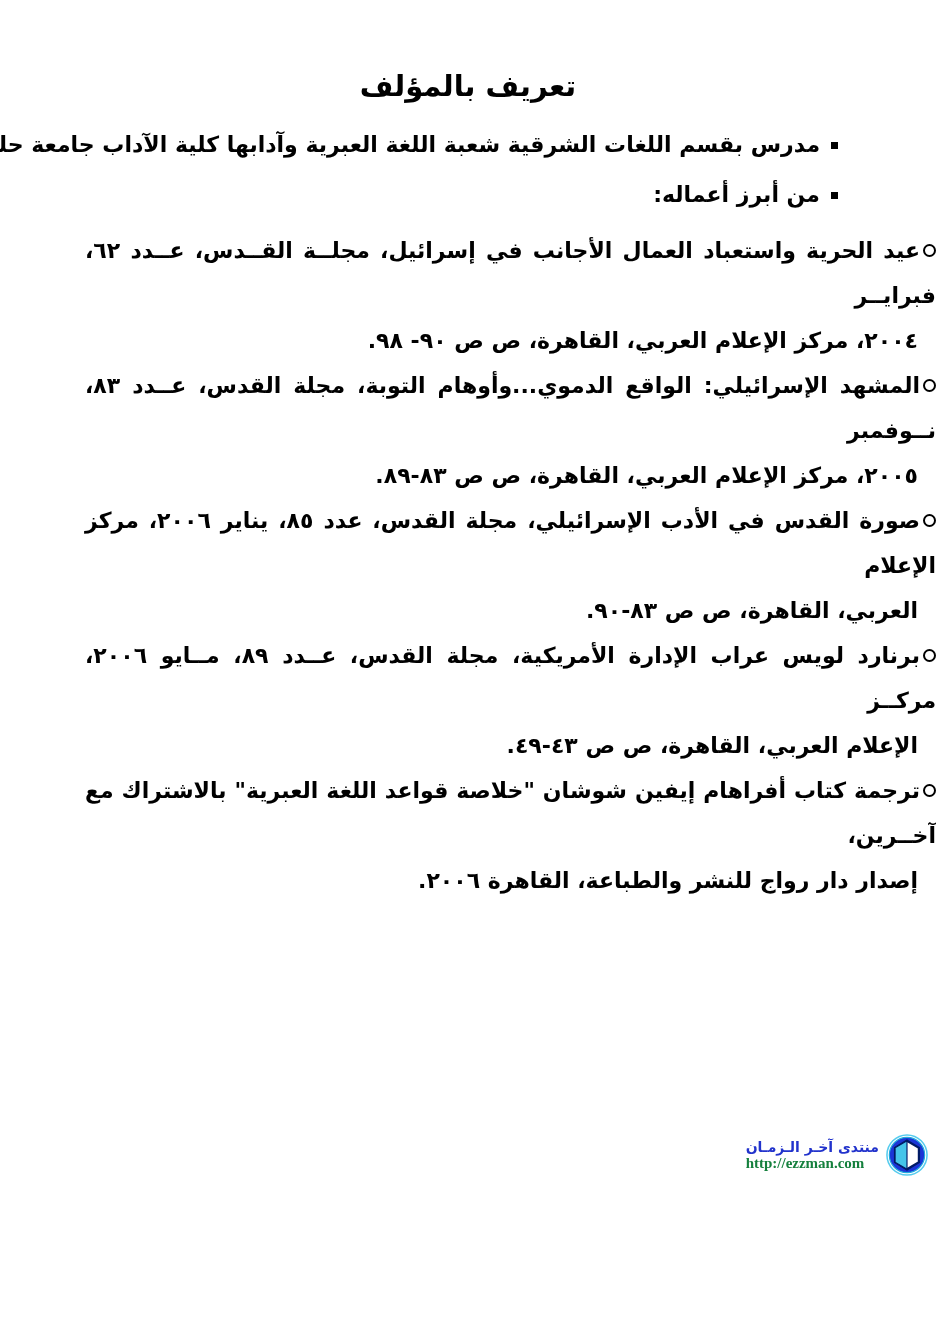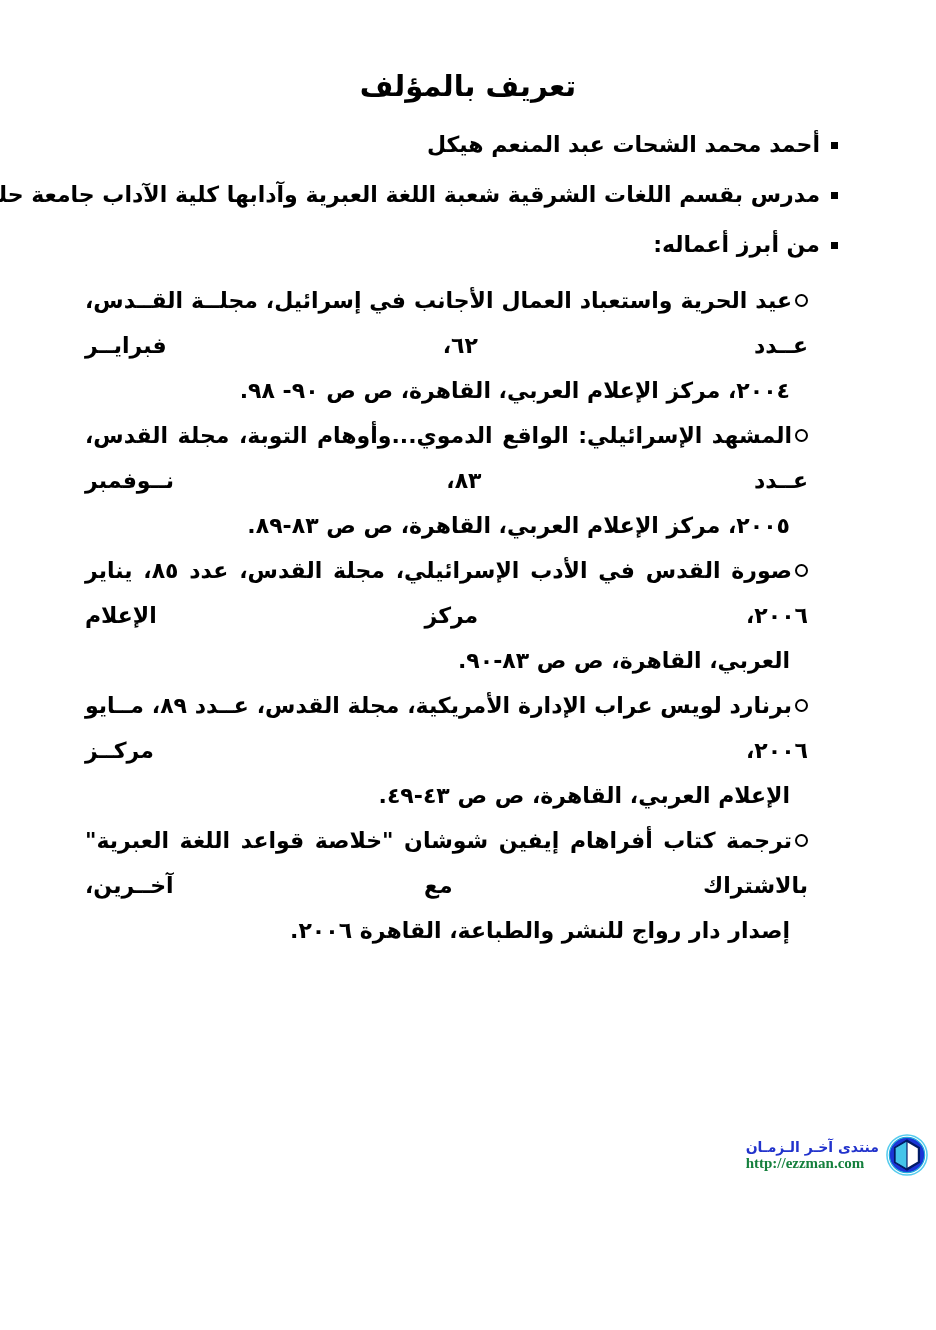--- a/index.html
+++ b/index.html
@@ -102,9 +102,6 @@
 
   <div class="main-list">
     <div class="main-item">
-      <span class="sq-bullet"></span><span>أحمد محمد الشحات عبد المنعم هيكل</span>
-    </div>
-    <div class="main-item">
       <span class="sq-bullet"></span><span>مدرس بقسم اللغات الشرقية شعبة اللغة العبرية وآدابها كلية الآداب جامعة حلوان</span>
     </div>
     <div class="main-item">

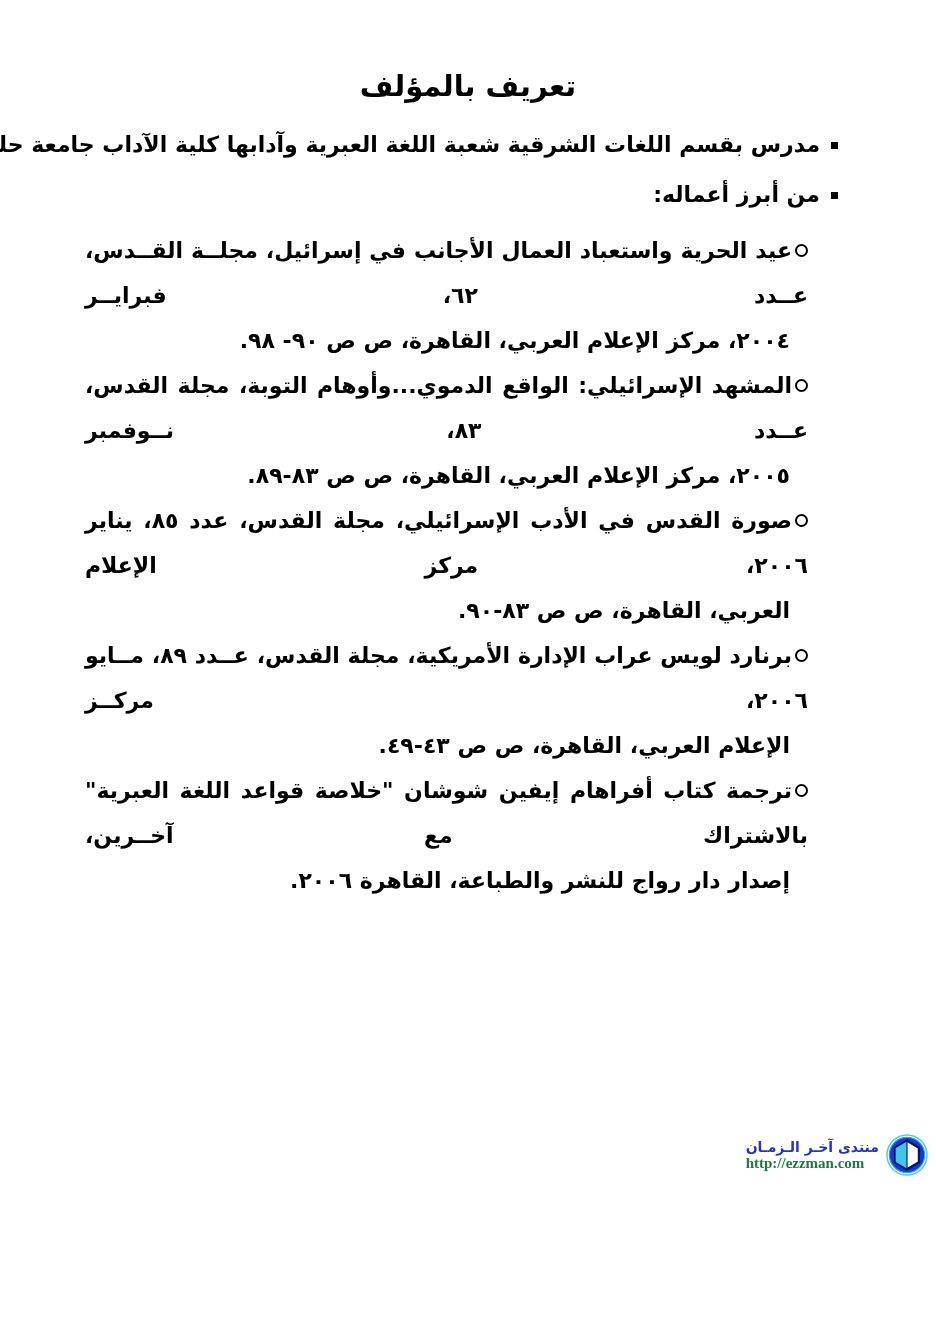--- a/index.html
+++ b/index.html
@@ -42,7 +42,6 @@
   }
   .works-list {
     margin-top: 8px;
-    padding-right: 128px;
     padding-left: 85px;
   }
   .work { font-size: 22px; font-weight: bold; }

